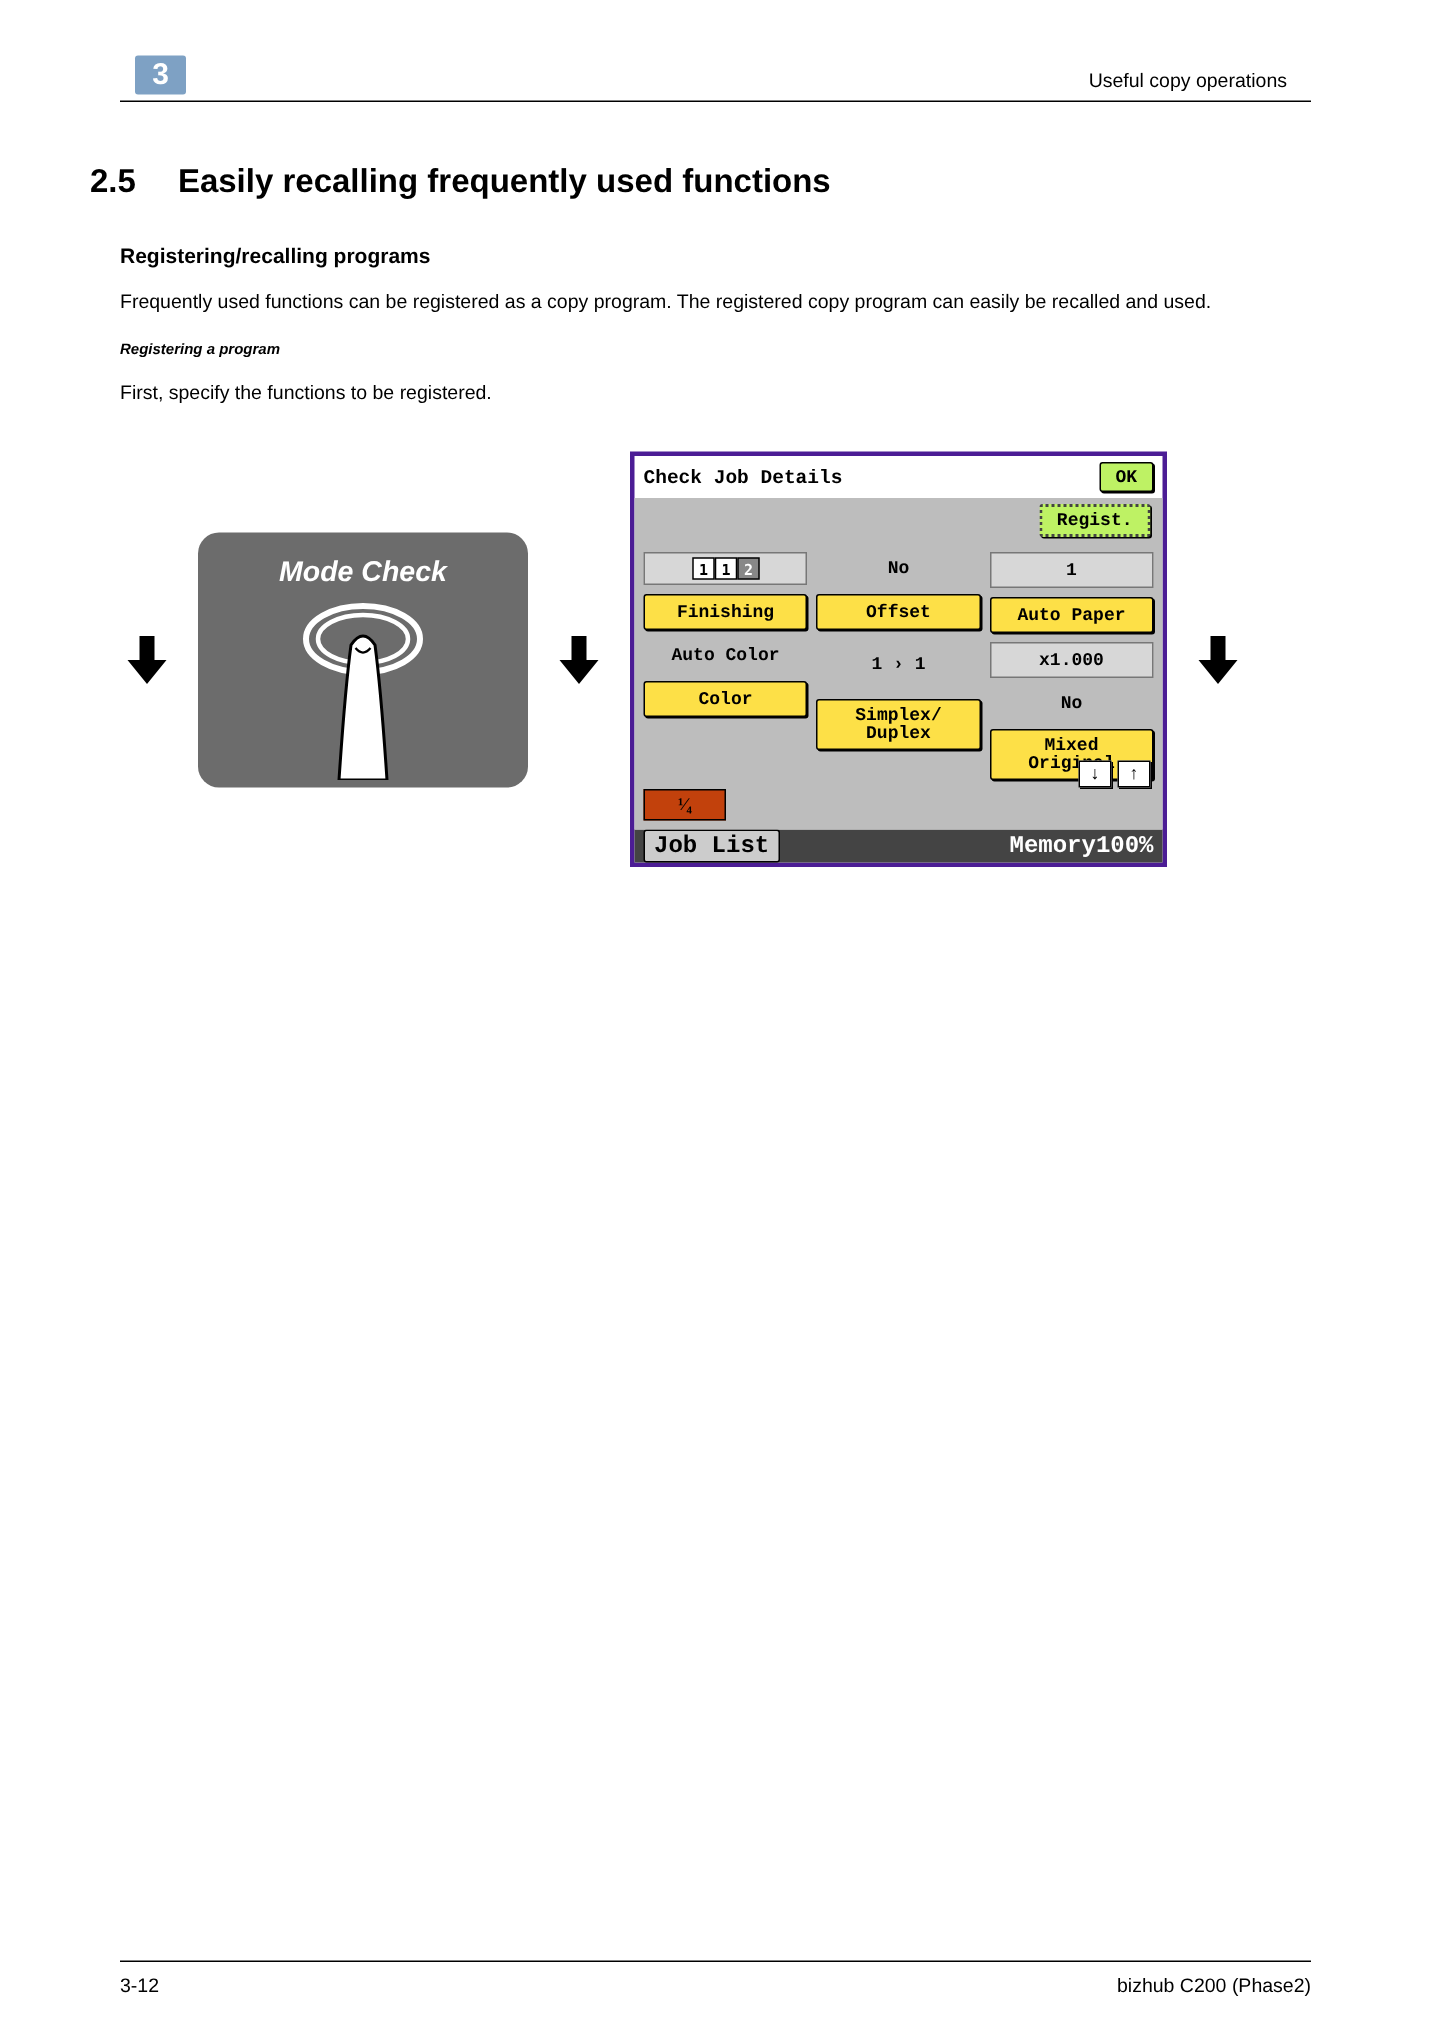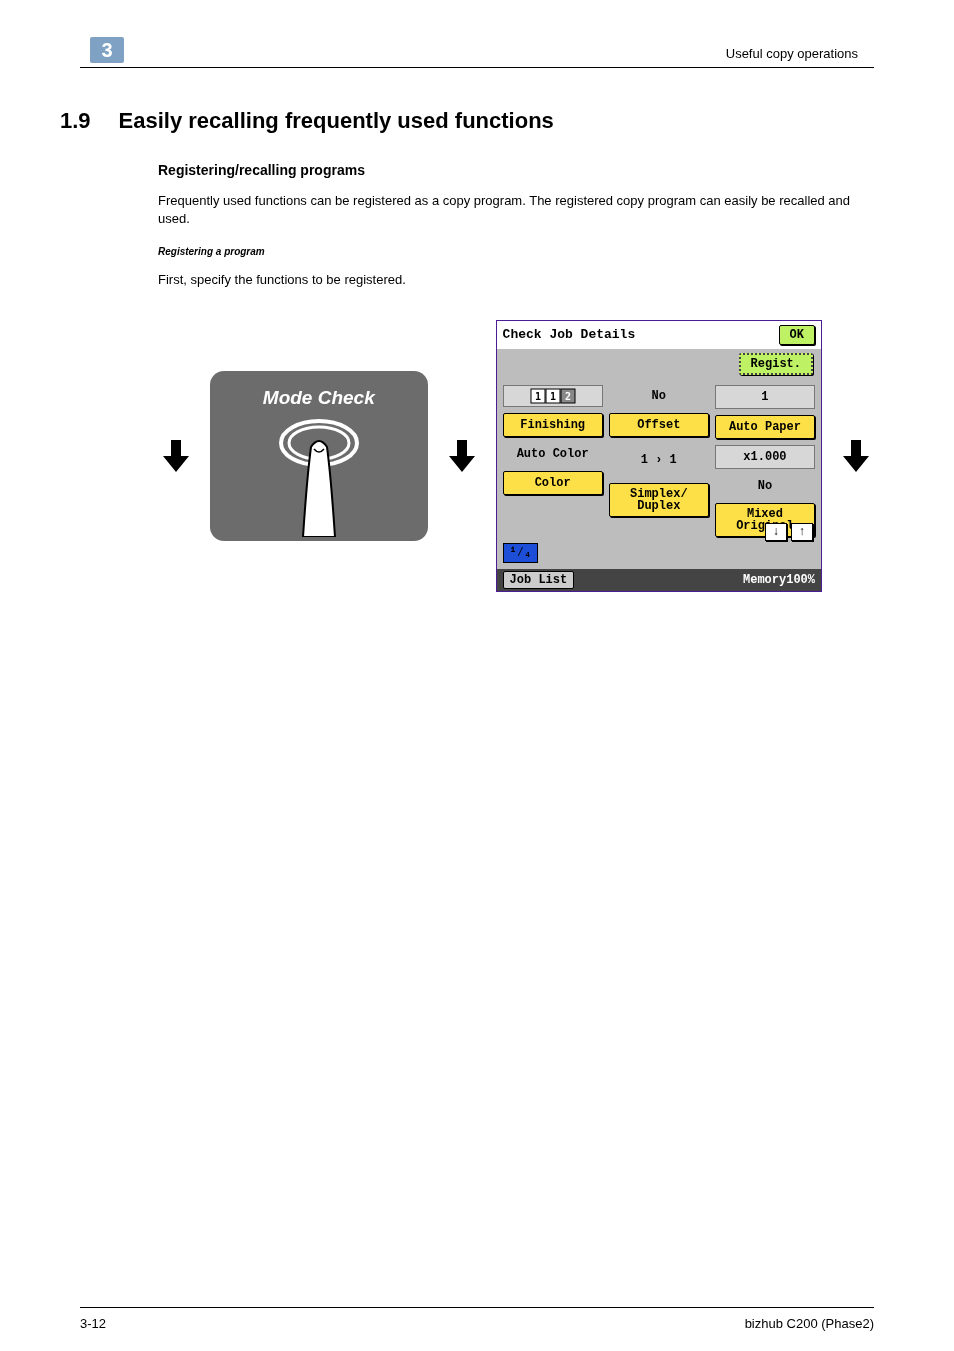--- a/index.html
+++ b/index.html
@@ -53,7 +53,7 @@
   </div>
 
   <div class="h1-row">
-    <div class="h1-num">1.9</div>
+    <div class="h1-num">2.5</div>
     <div class="h1-title">Easily recalling frequently used functions</div>
   </div>
 

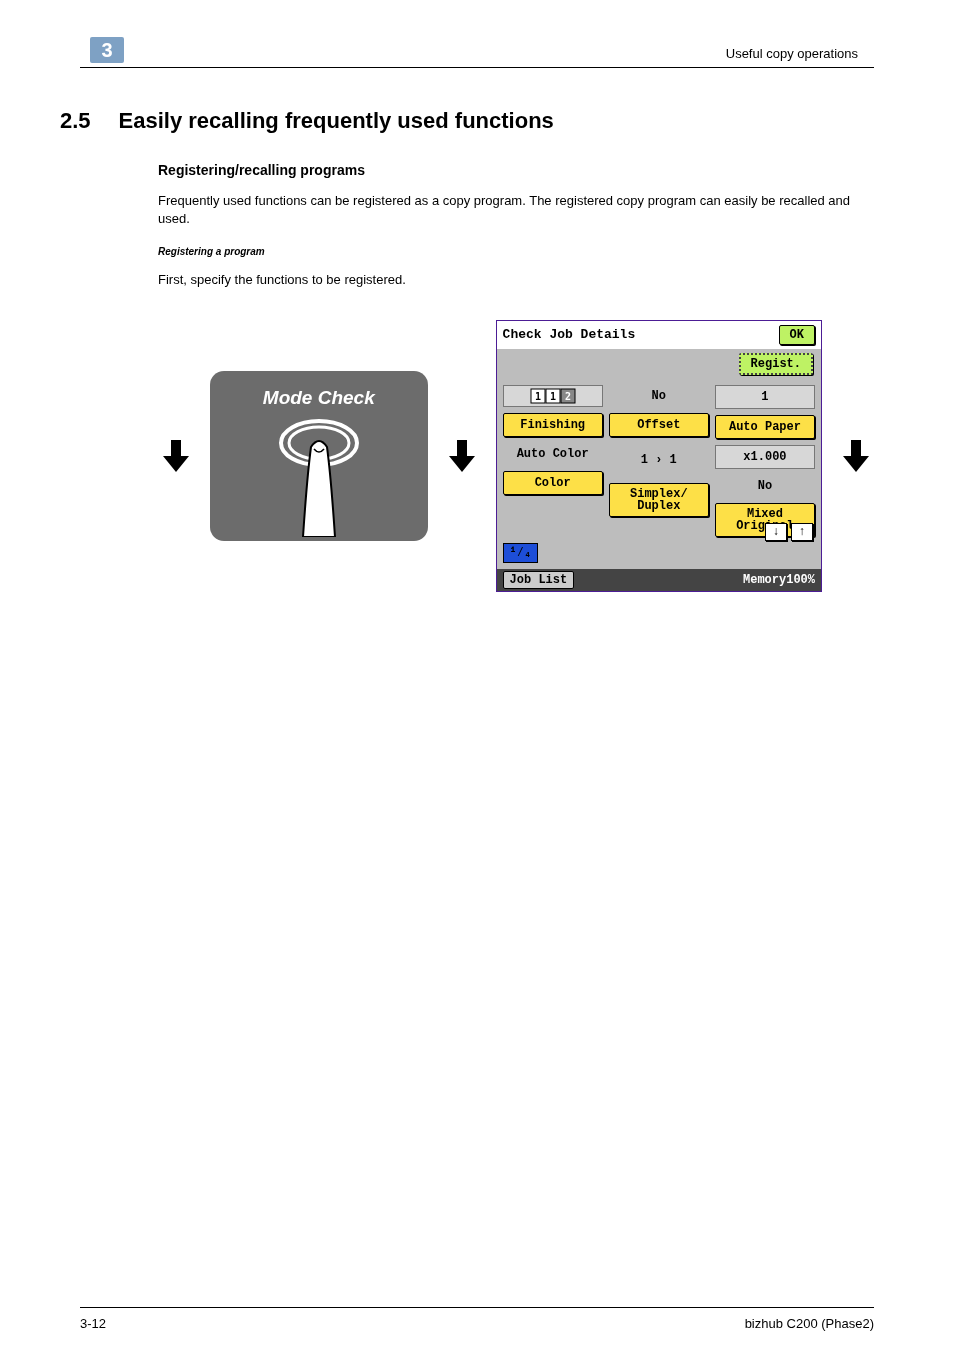--- a/index.html
+++ b/index.html
@@ -11,7 +11,7 @@
   .h1-row { display: flex; align-items: baseline; gap: 28px; margin-top: 40px; }
   .h1-num { font-size: 22px; font-weight: bold; margin-left: -20px; }
   .h1-title { font-size: 22px; font-weight: bold; }
-  .content { margin-left: 78px; }
+  .content { }
   .h2 { font-size: 14px; font-weight: bold; margin-top: 28px; }
   .body-text { font-size: 13px; margin-top: 14px; line-height: 1.4; }
   .h3-italic { font-size: 10px; font-weight: bold; font-style: italic; margin-top: 18px; }

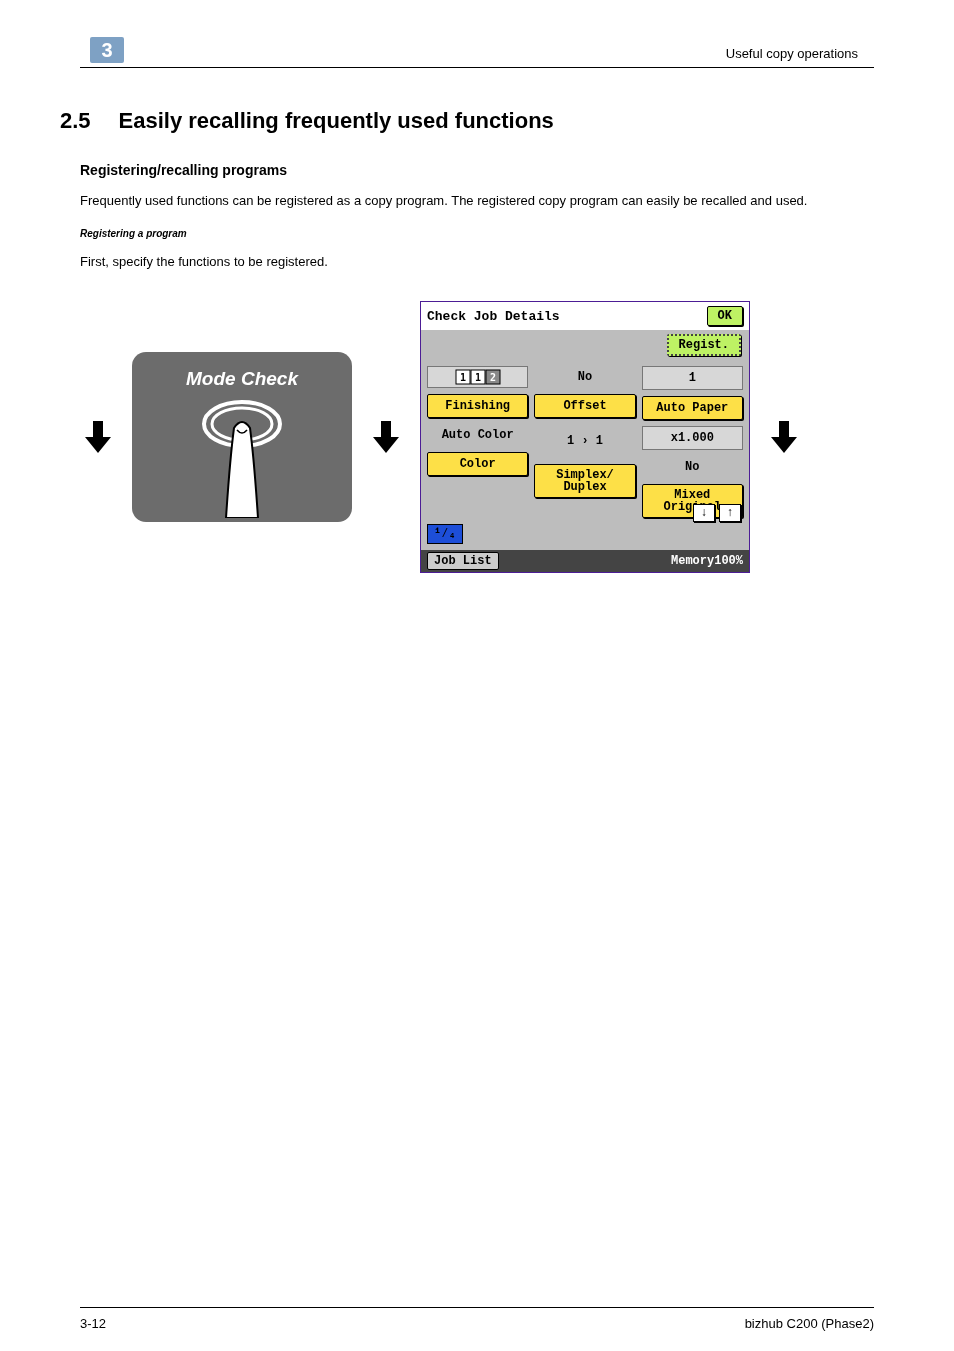--- a/index.html
+++ b/index.html
@@ -20,7 +20,7 @@
   .mode-check { width: 220px; height: 170px; background: #6c6c6c; border-radius: 14px; position: relative; overflow: hidden; }
   .mode-check-label { color: #fff; font-size: 19px; font-weight: bold; font-style: italic; text-align: center; padding-top: 16px; }
   .finger-wrap { position: absolute; bottom: 0; left: 50%; transform: translateX(-50%); }
-  .lcd { width: 330px; border: 1px solid #4c1d95; background: #fff; }
+  .lcd { width: 358px; border: 3px solid #4c1d95; background: #fff; }
   .lcd-top { height: 28px; display: flex; align-items: center; justify-content: space-between; padding: 0 6px; }
   .lcd-title { font-family: "Courier New", monospace; font-weight: bold; font-size: 13px; }
   .btn { font-family: Liberation Mono, monospace; font-weight: bold; font-size: 12px; border: 1px solid #000; background: #bef264; padding: 2px 10px; border-radius: 2px; box-shadow: 1px 1px 0 #000; }

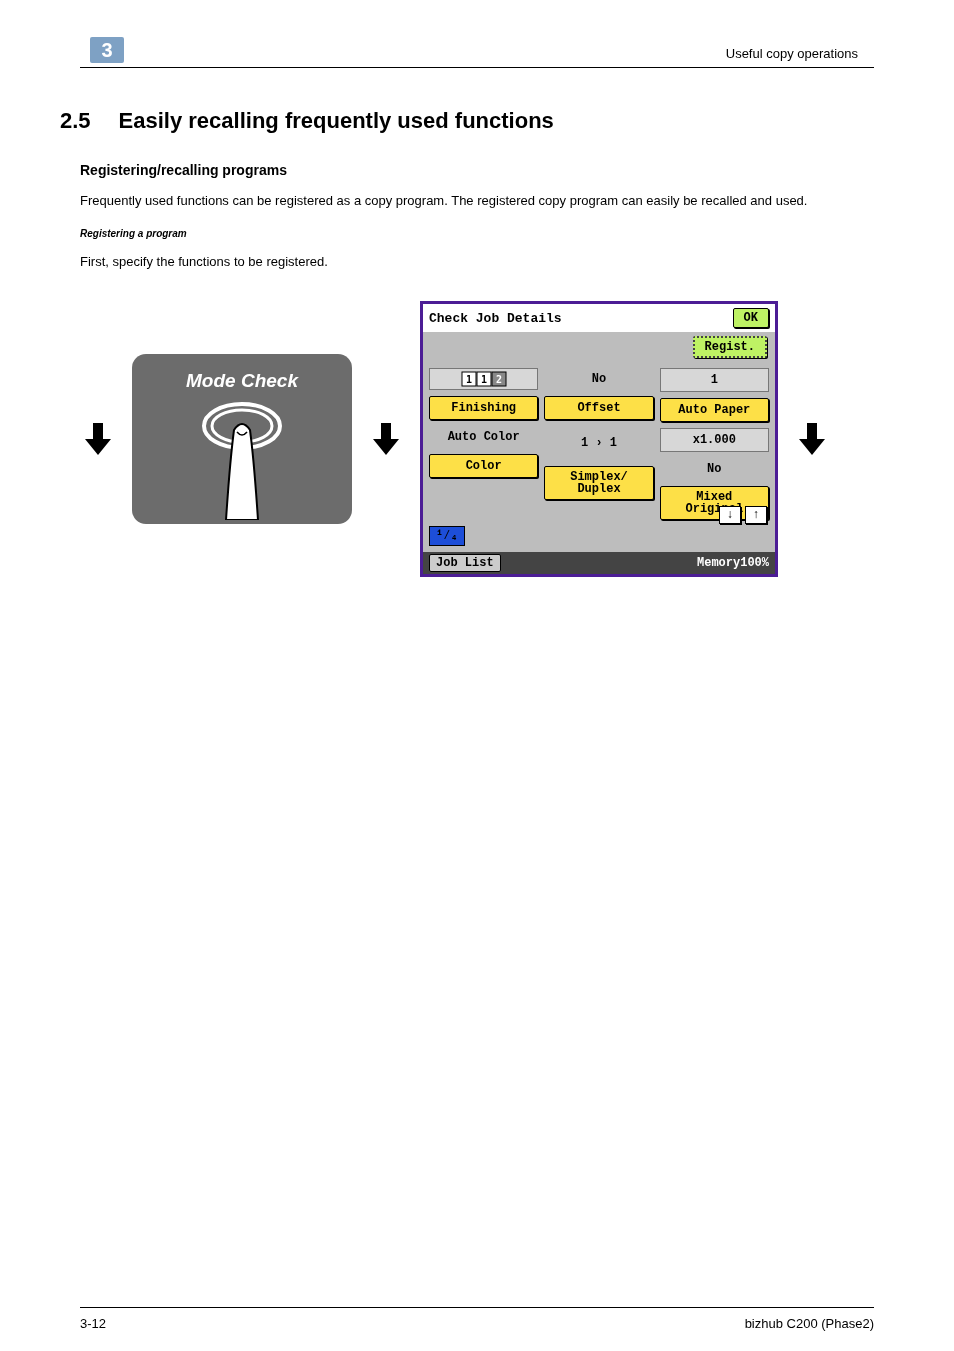--- a/index.html
+++ b/index.html
@@ -32,7 +32,7 @@
   .cell.flat { background: #d7d7d7; border: 1px solid #777; }
   .cell.raised { background: #fde047; border: 1px solid #000; box-shadow: 1px 1px 0 #000; border-radius: 2px; }
   .cell.plain { background: transparent; }
-  .page-ind { font-family: Liberation Mono, monospace; font-weight: bold; font-size: 12px; background: #1d4ed8; border: 1px solid #000; padding: 2px 6px; display: inline-block; margin-top: 6px; }
+  .page-ind { font-family: Liberation Serif, serif; font-weight: bold; font-size: 12px; background: #c2410c; border: 1px solid #000; padding: 2px 22px; display: inline-block; margin-top: 6px; }
   .nav-arrows { position: absolute; right: 8px; bottom: 28px; display: flex; gap: 4px; }
   .nav-btn { width: 22px; height: 18px; border: 1px solid #000; background: #fff; display: flex; align-items: center; justify-content: center; font-family: "Courier New", monospace; font-size: 12px; font-weight: bold; box-shadow: 1px 1px 0 #000; }
   .lcd-bottom { height: 22px; background: #444; color: #fff; display: flex; align-items: center; justify-content: space-between; padding: 0 6px; font-family: "Courier New", monospace; font-size: 12px; font-weight: bold; }

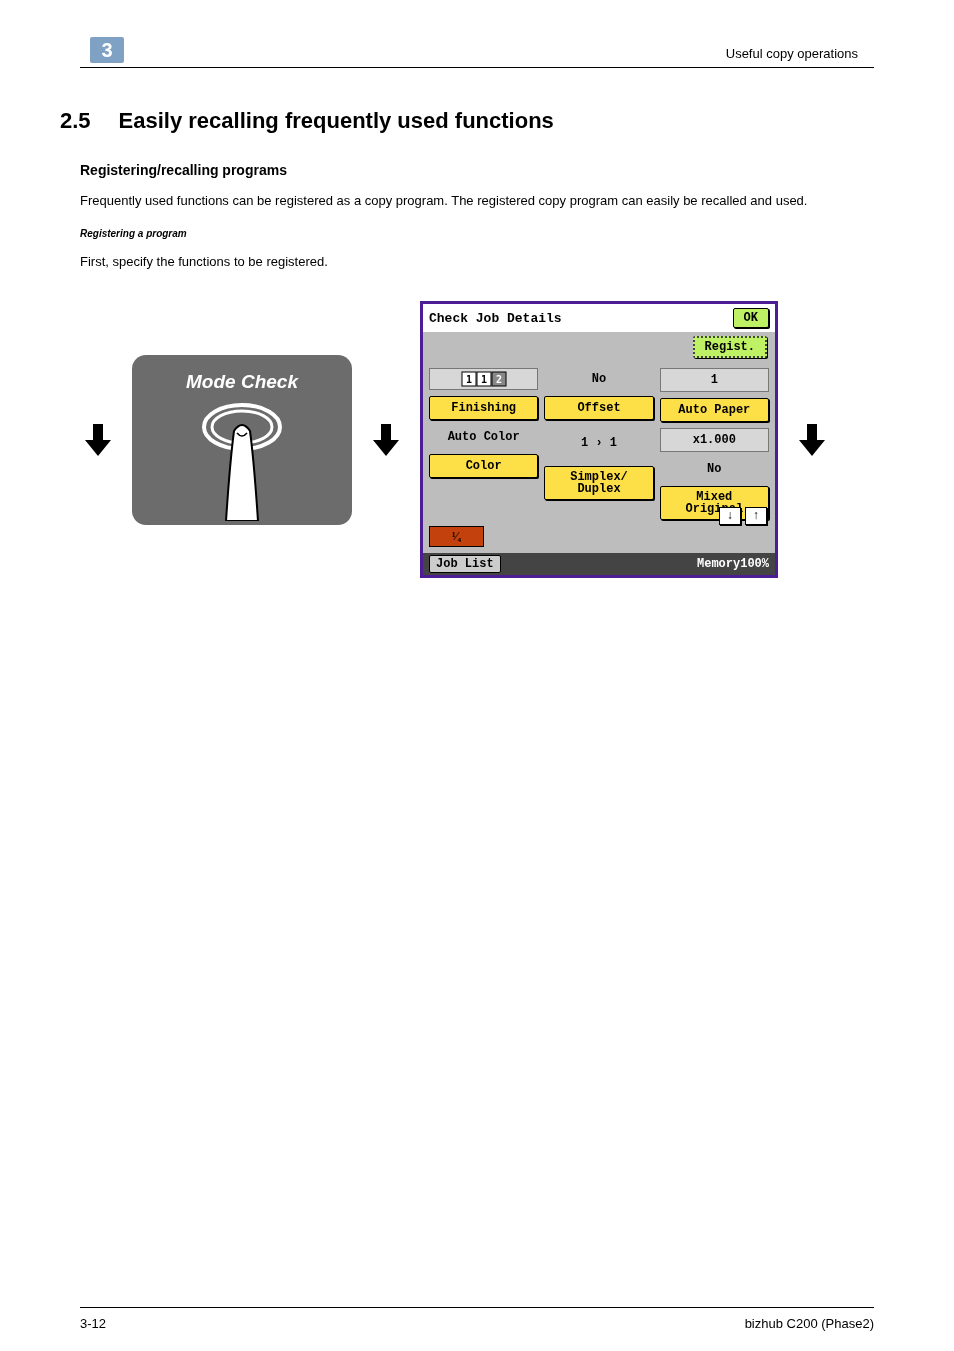--- a/index.html
+++ b/index.html
@@ -35,7 +35,7 @@
   .page-ind { font-family: Liberation Serif, serif; font-weight: bold; font-size: 12px; background: #c2410c; border: 1px solid #000; padding: 2px 22px; display: inline-block; margin-top: 6px; }
   .nav-arrows { position: absolute; right: 8px; bottom: 28px; display: flex; gap: 4px; }
   .nav-btn { width: 22px; height: 18px; border: 1px solid #000; background: #fff; display: flex; align-items: center; justify-content: center; font-family: "Courier New", monospace; font-size: 12px; font-weight: bold; box-shadow: 1px 1px 0 #000; }
-  .lcd-bottom { height: 22px; background: #444; color: #fff; display: flex; align-items: center; justify-content: space-between; padding: 0 6px; font-family: "Courier New", monospace; font-size: 12px; font-weight: bold; }
+  .lcd-bottom { height: 22px; background: #444; color: #fff; display: flex; align-items: center; justify-content: space-between; padding: 0 6px; font-family: "Courier New", monospace; font-size: 16px; font-weight: bold; }
   .job-list-btn { background: #ccc; color: #000; padding: 1px 6px; border: 1px solid #000; border-radius: 2px; }
   .footer { position: absolute; bottom: 40px; left: 80px; right: 80px; border-top: 1px solid #000; display: flex; justify-content: space-between; padding-top: 8px; font-size: 13px; }
   .order-icon { display: inline-flex; align-items: center; justify-content: center; height: 22px; }

